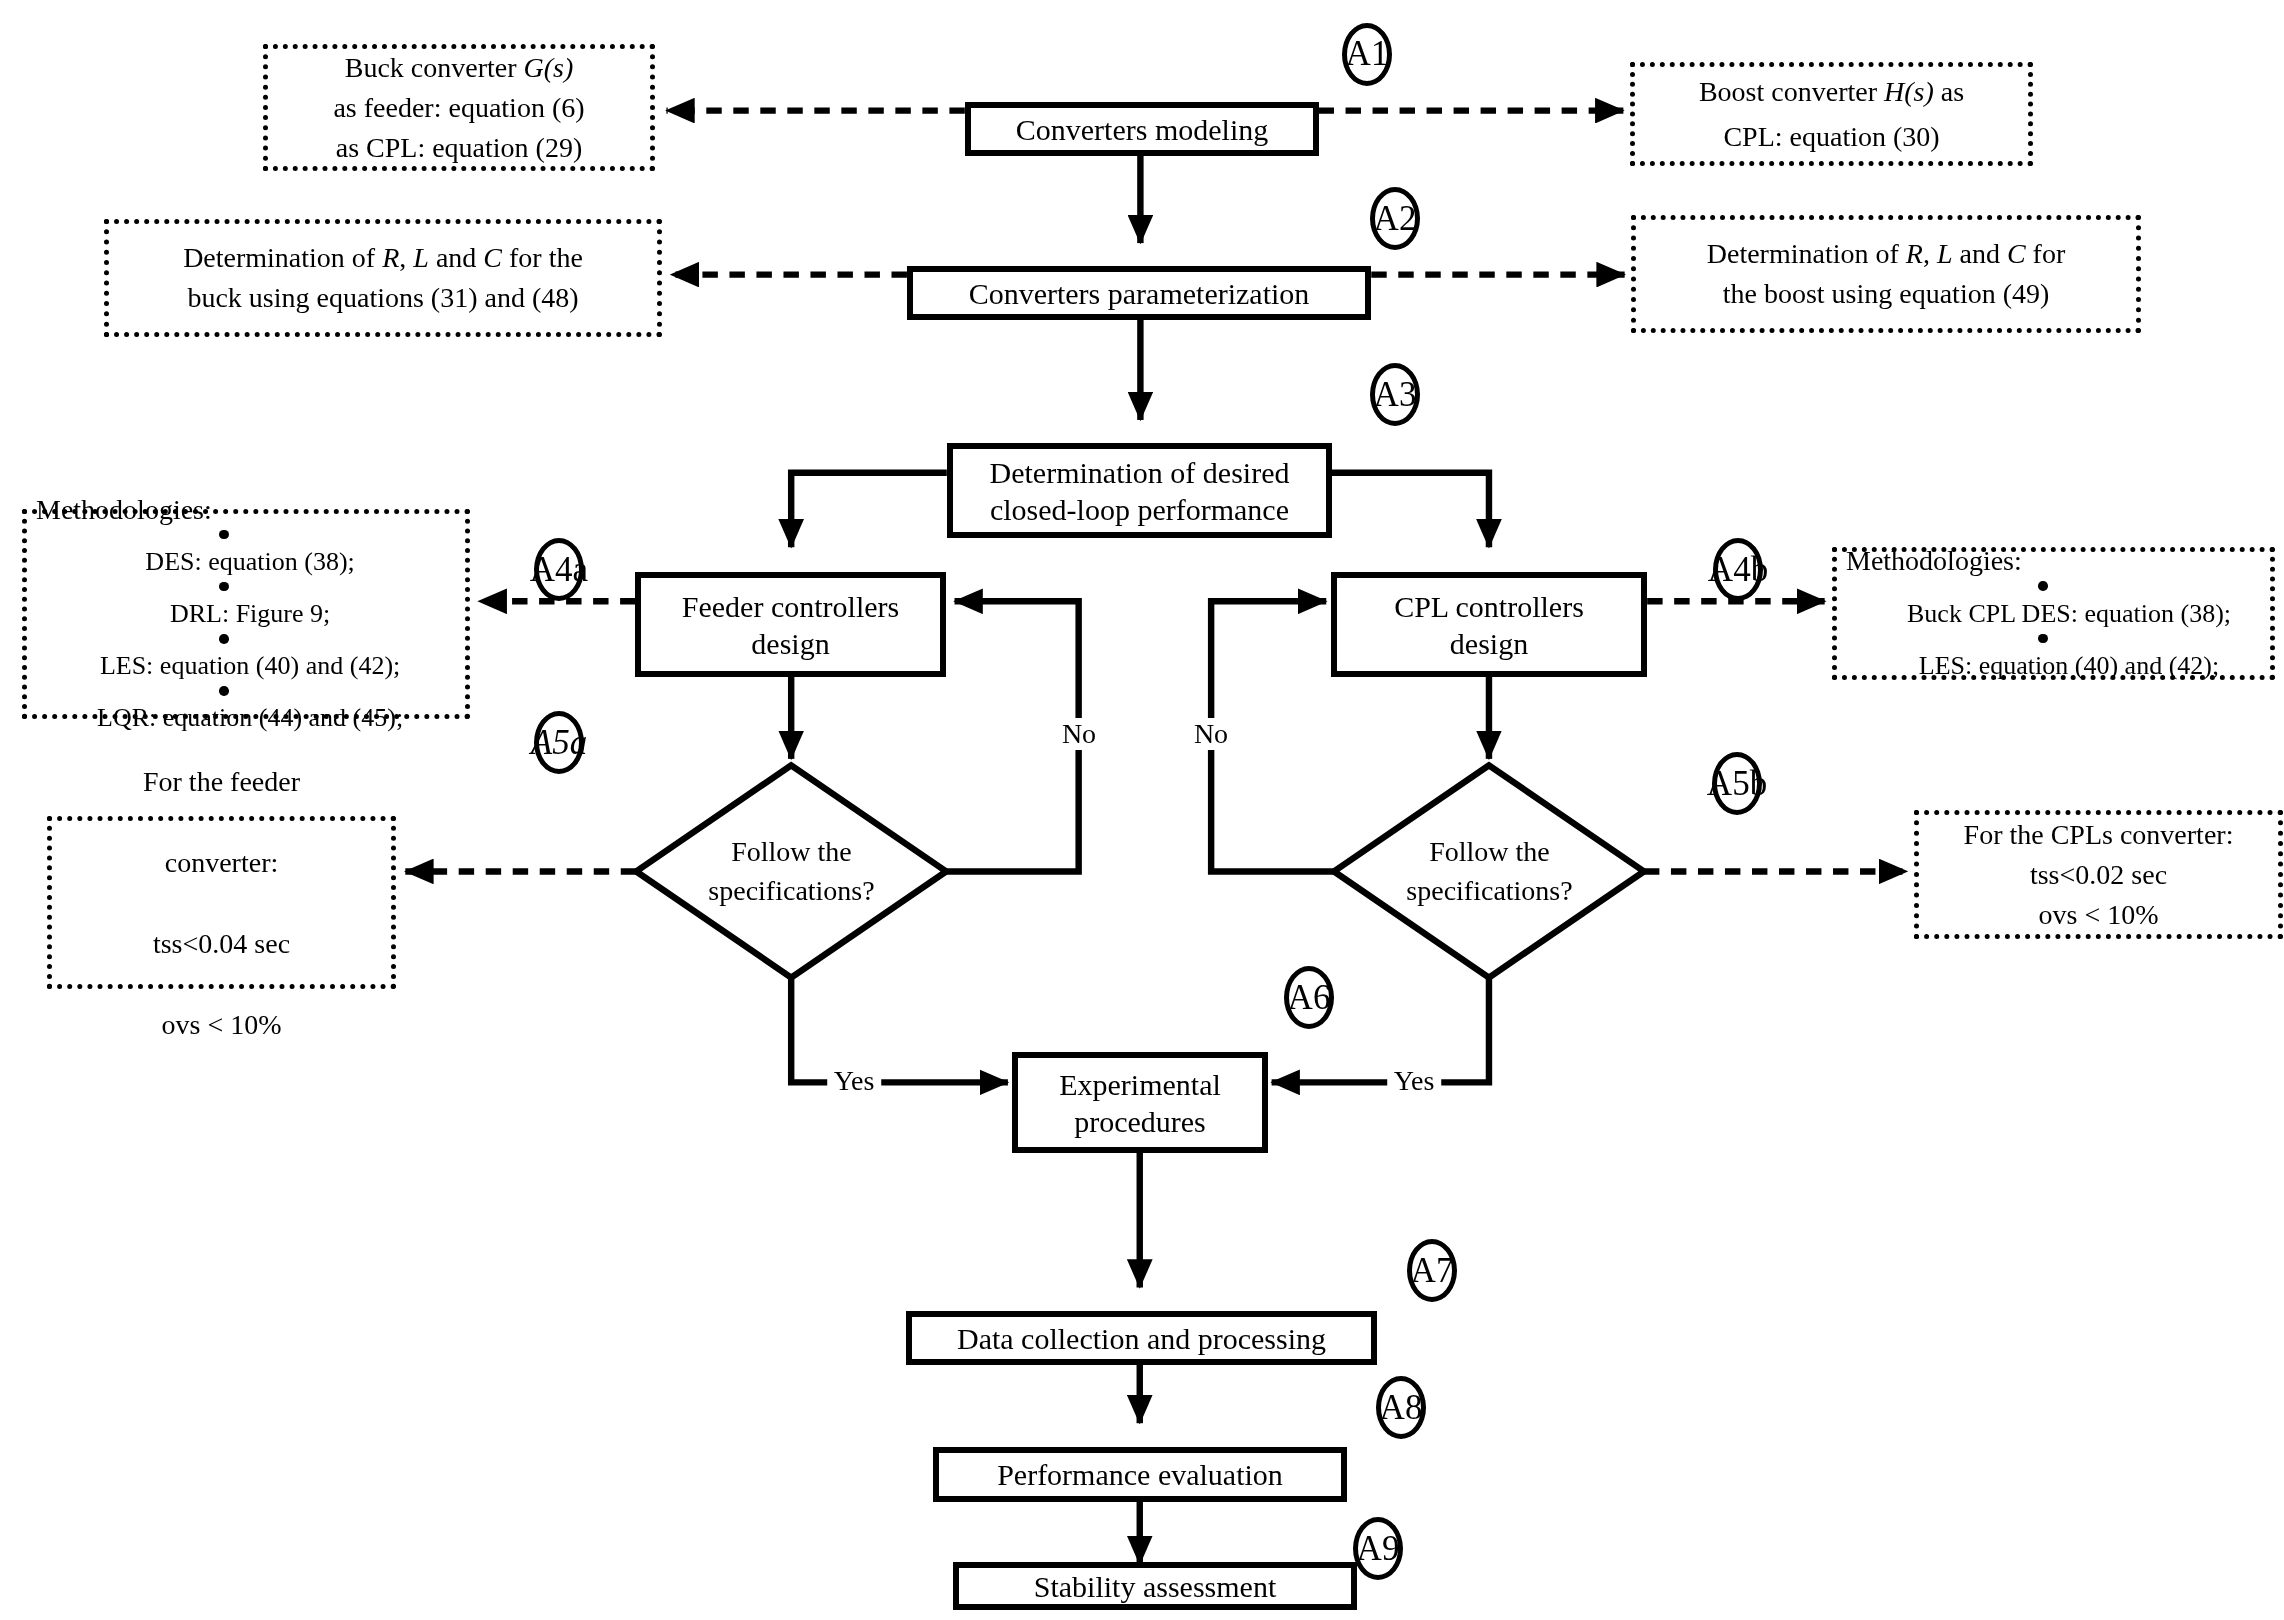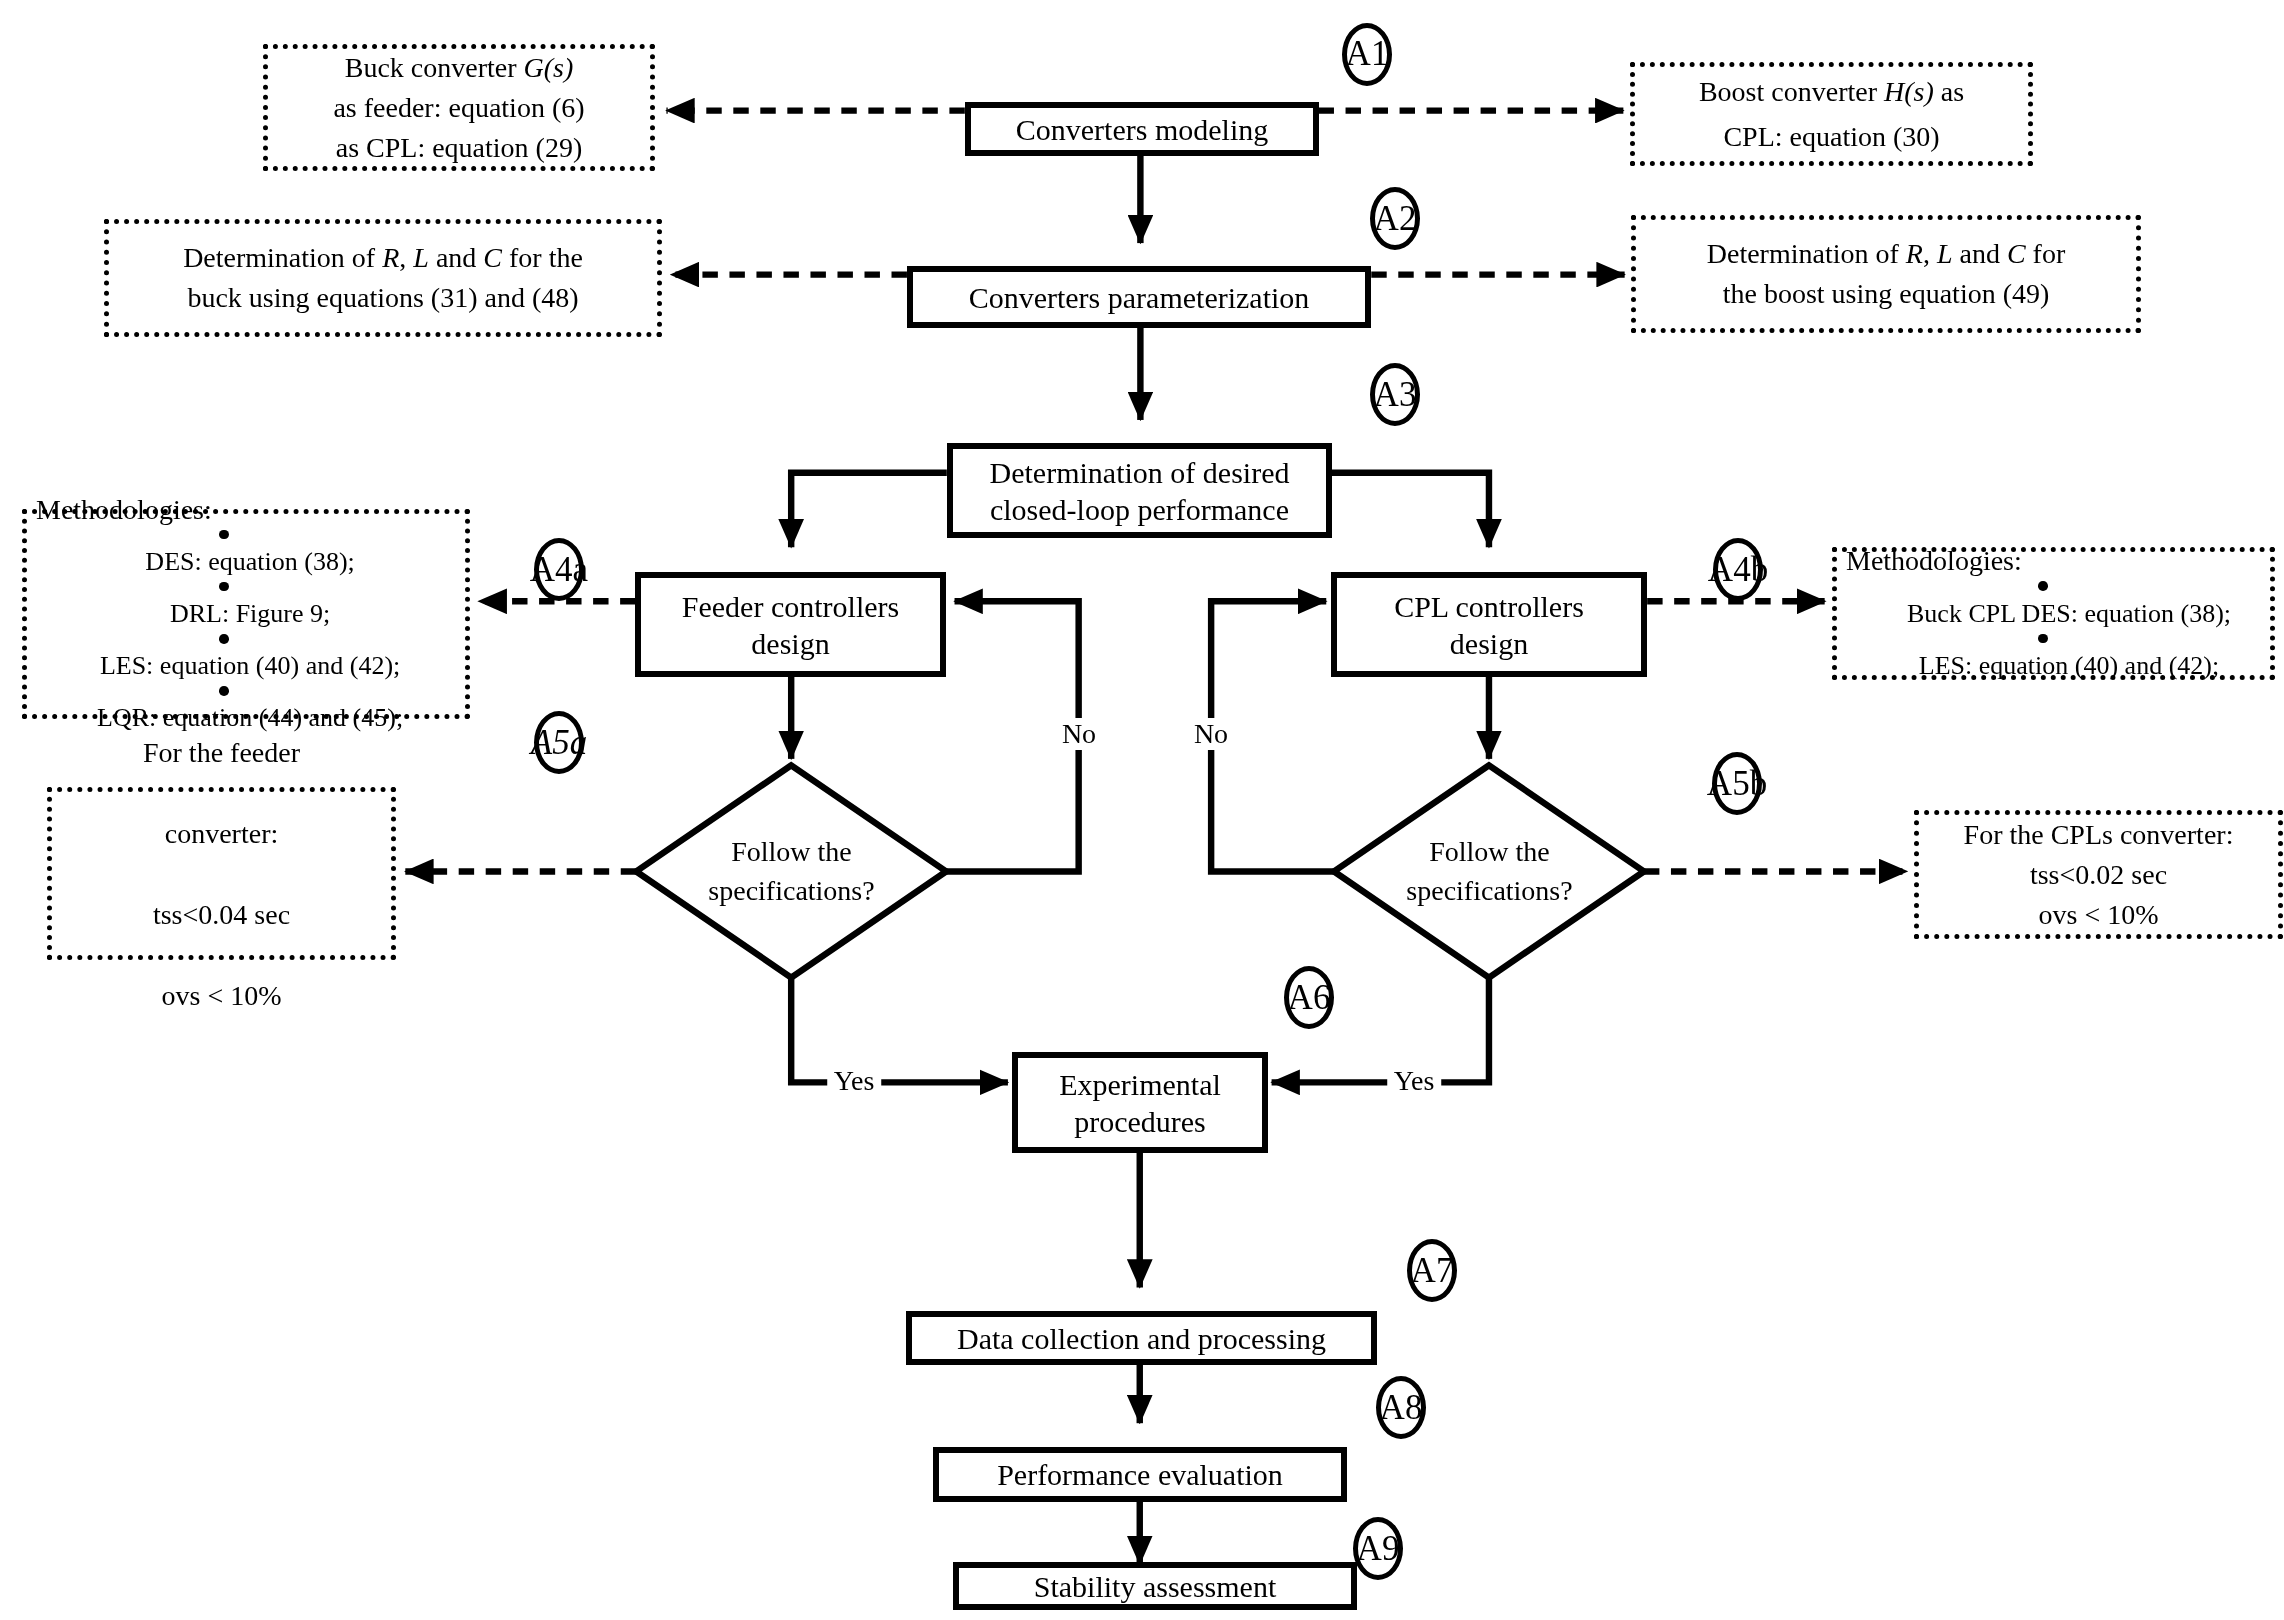--- a/index.html
+++ b/index.html
@@ -109,7 +109,7 @@
     <div>Converters modeling</div>
   </div>
 
-  <div class="solid-box" style="left:907px;top:248px;width:464px;height:62px;">
+  <div class="solid-box" style="left:907px;top:248px;width:464px;height:54px;">
     <div>Converters parameterization</div>
   </div>
 

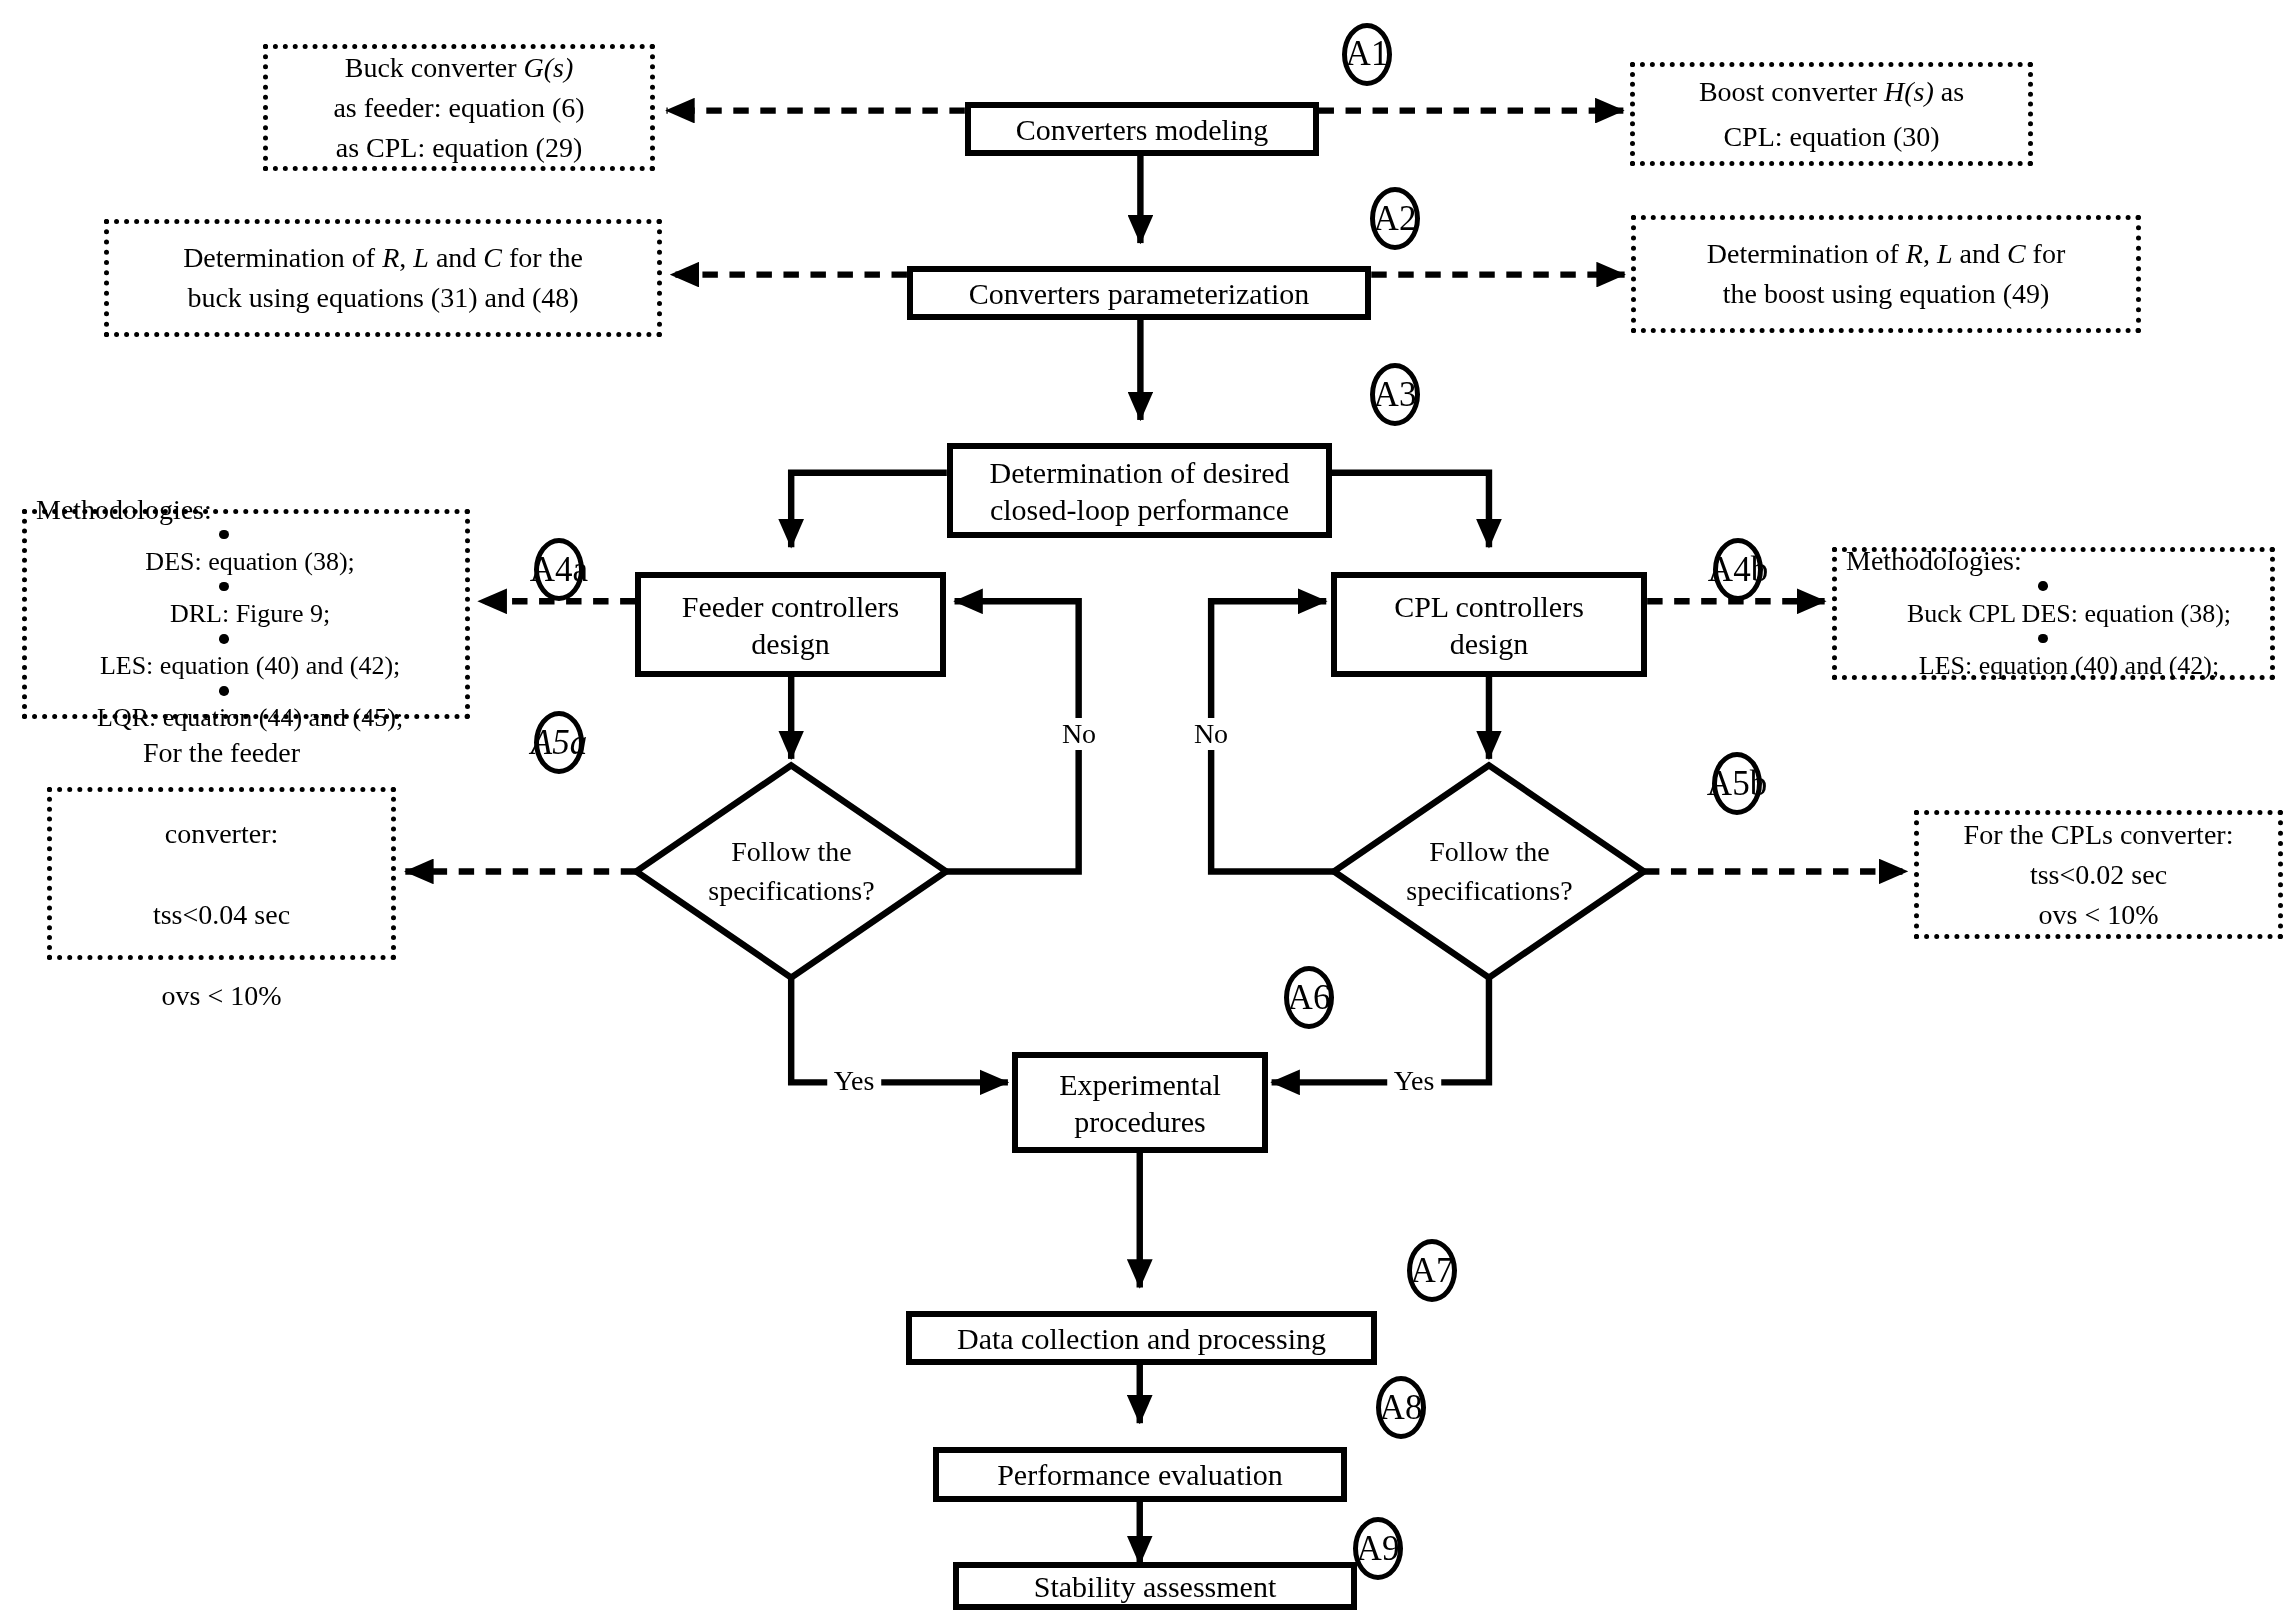--- a/index.html
+++ b/index.html
@@ -211,7 +211,7 @@
       </div>
   </div>
 
-  <div class="dashed-box" style="left:47px;top:787px;width:349px;height:173px;line-height:41px;gap:40px;">
+  <div class="dashed-box" style="left:47px;top:816px;width:349px;height:173px;line-height:41px;gap:40px;">
       <div><span>For the feeder</span></div>
       <div><span>converter:</span></div>
       <div><span>tss&lt;0.04 sec</span></div>

